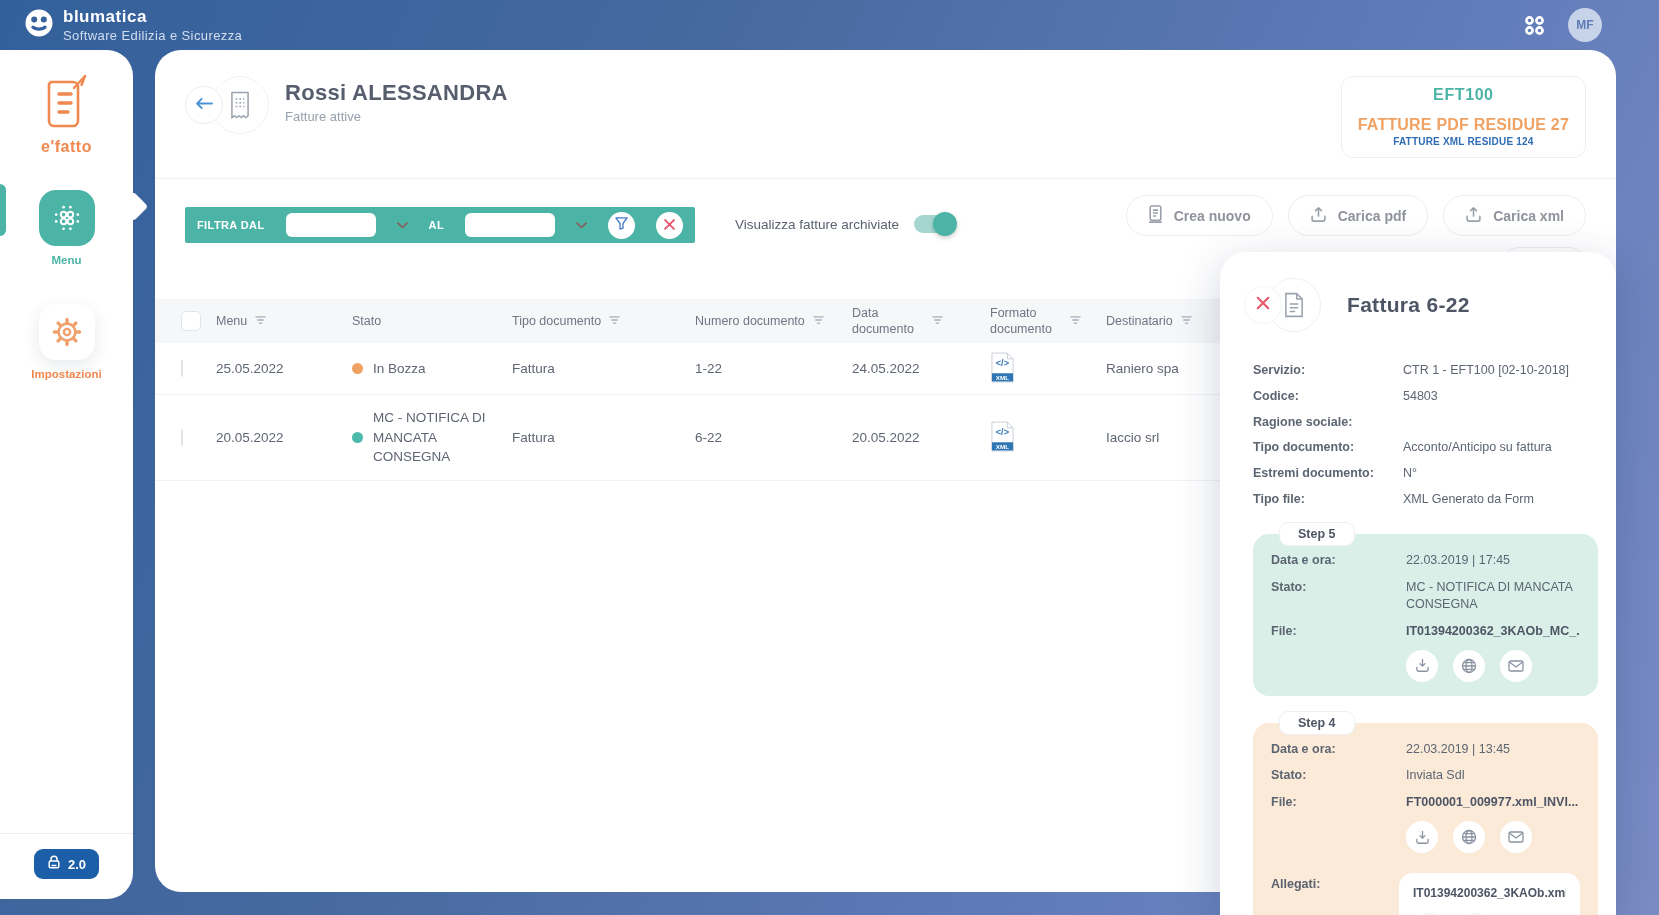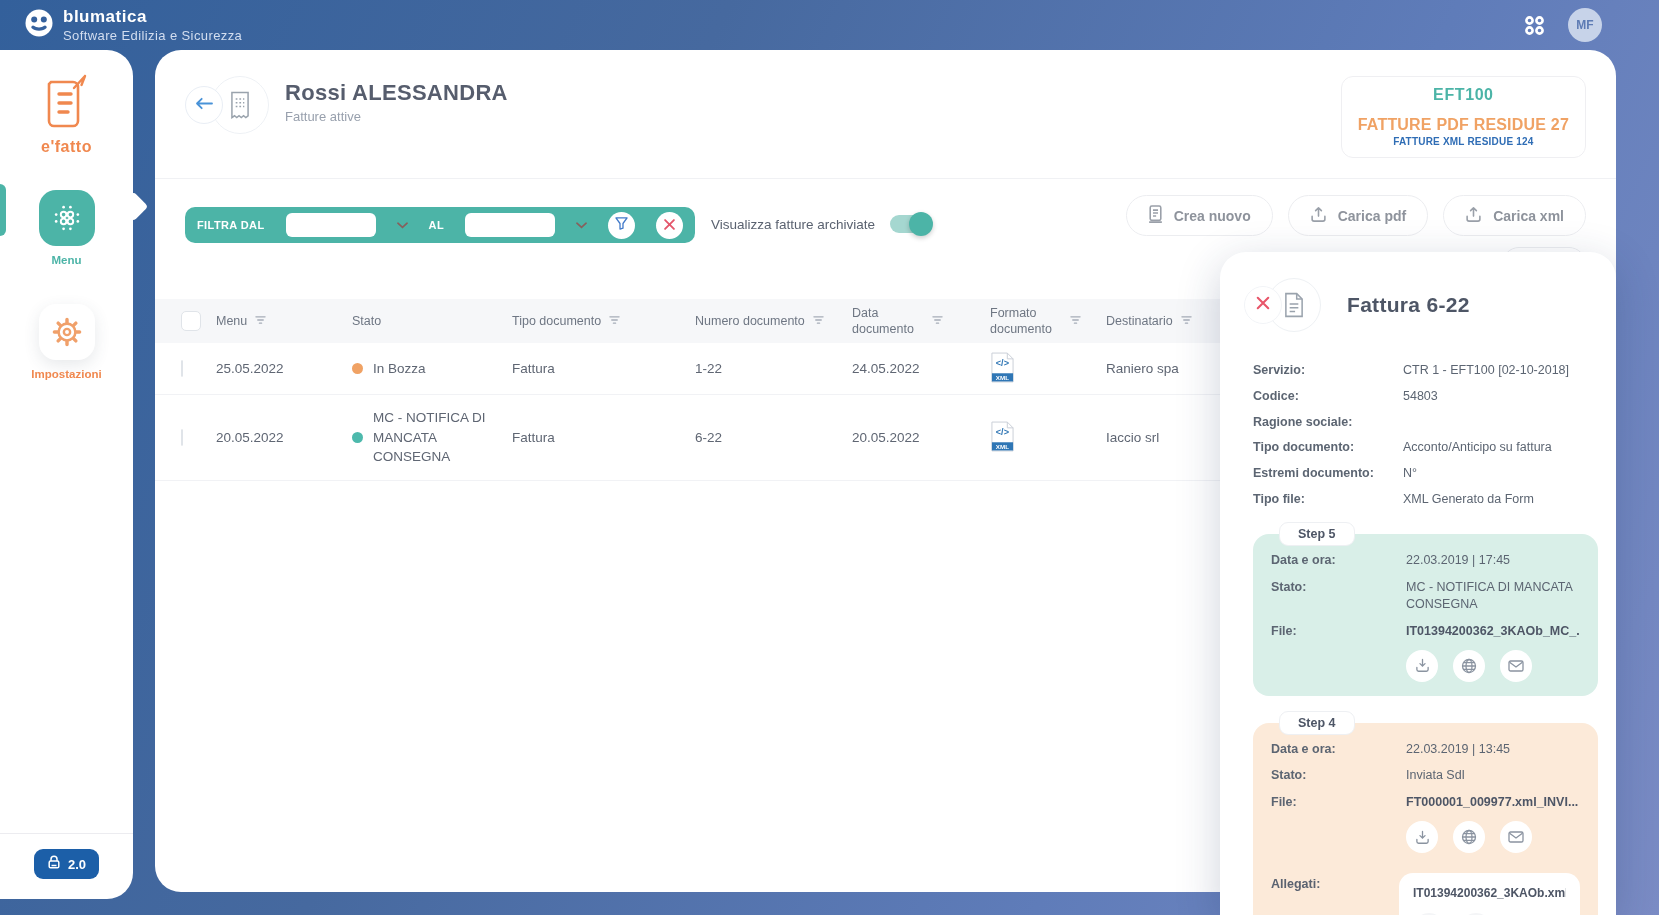--- a/index.html
+++ b/index.html
@@ -63,7 +63,7 @@
 
   
   .toolbar-row { padding:16px 30px 0 30px; display:flex; align-items:flex-start; }
-  .filter-bar { background:var(--teal); height:36px; border-radius:10px; display:inline-flex;
+  .filter-bar { background:var(--teal); height:36px; border-radius:2px; display:inline-flex;
     align-items:center; gap:21px; padding:0 12px; margin-top:12px; flex:none; }
   .filter-bar .flabel { color:#fff; font-size:11px; font-weight:700; letter-spacing:.4px; }
   .date-input { width:90px; height:24px; background:#fff; border:none; border-radius:6px; outline:none;

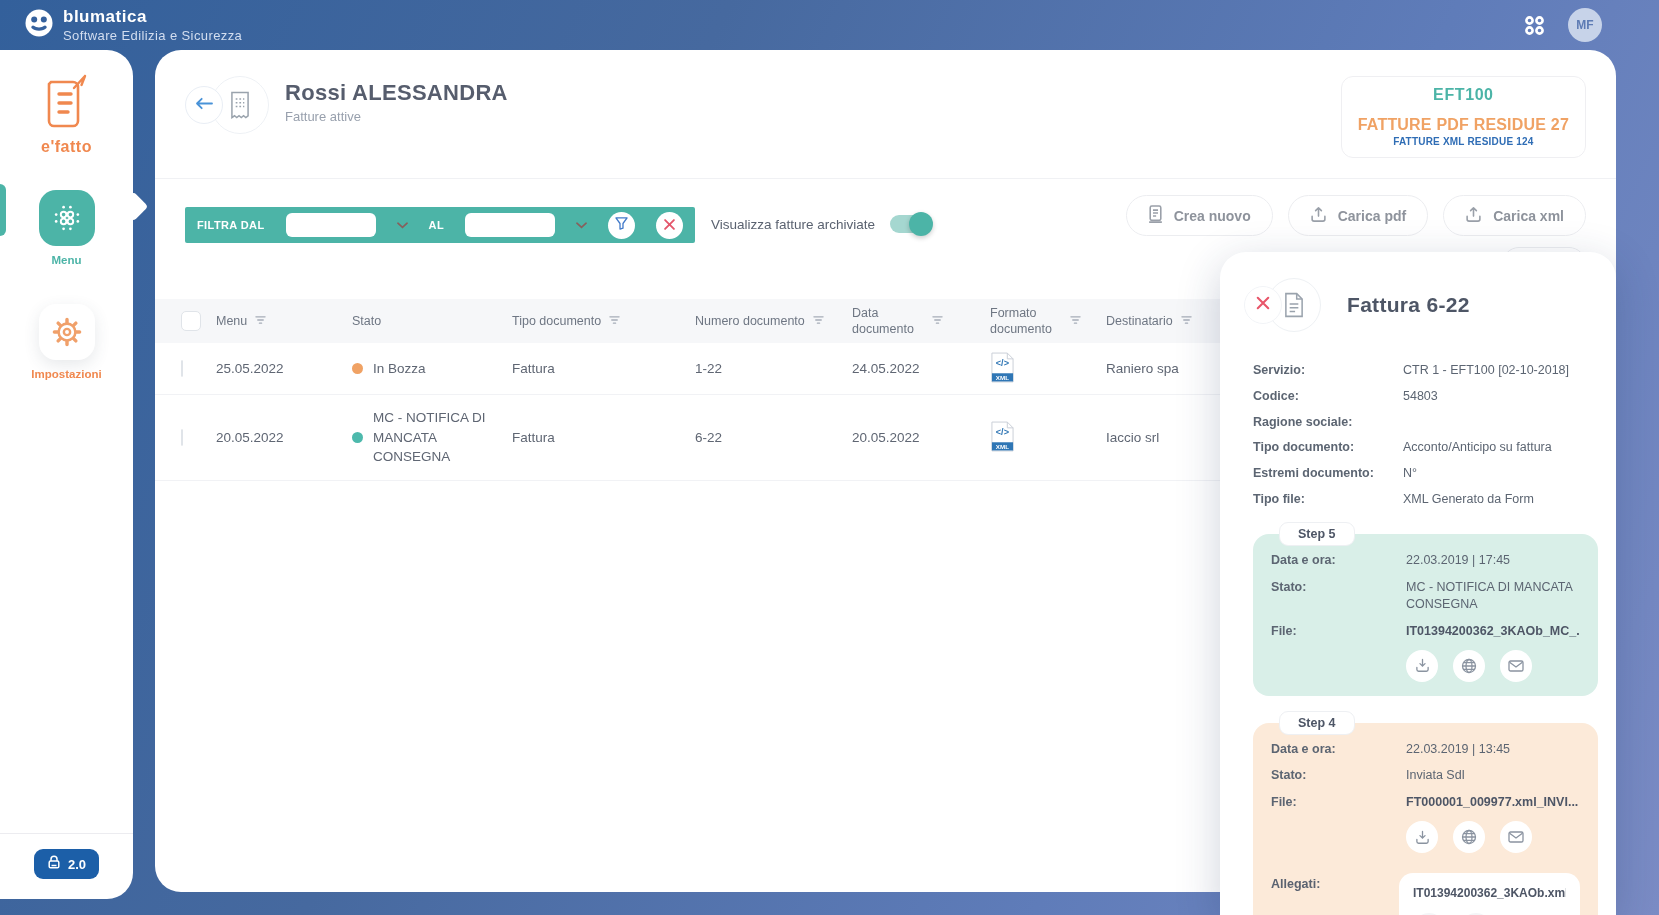--- a/index.html
+++ b/index.html
@@ -71,7 +71,7 @@
   .chev-maroon { color:#875f5c; display:flex; cursor:pointer; }
   .circle-btn { width:27px; height:27px; border-radius:50%; background:#fff; display:flex;
     align-items:center; justify-content:center; cursor:pointer; flex:none; }
-  .archived { display:flex; align-items:center; gap:15px; margin-left:16px; margin-top:20px; font-size:13.5px; color:#5a6270; }
+  .archived { display:flex; align-items:center; gap:15px; margin-left:40px; margin-top:20px; font-size:13.5px; color:#5a6270; }
   .toggle { width:40px; height:18px; background:#a5d7d0; border-radius:10px; position:relative; cursor:pointer; flex:none; }
   .toggle .knob { position:absolute; right:-3px; top:-3px; width:24px; height:24px; border-radius:50%;
     background:var(--teal); box-shadow:0 2px 5px rgba(0,0,0,.2); }

